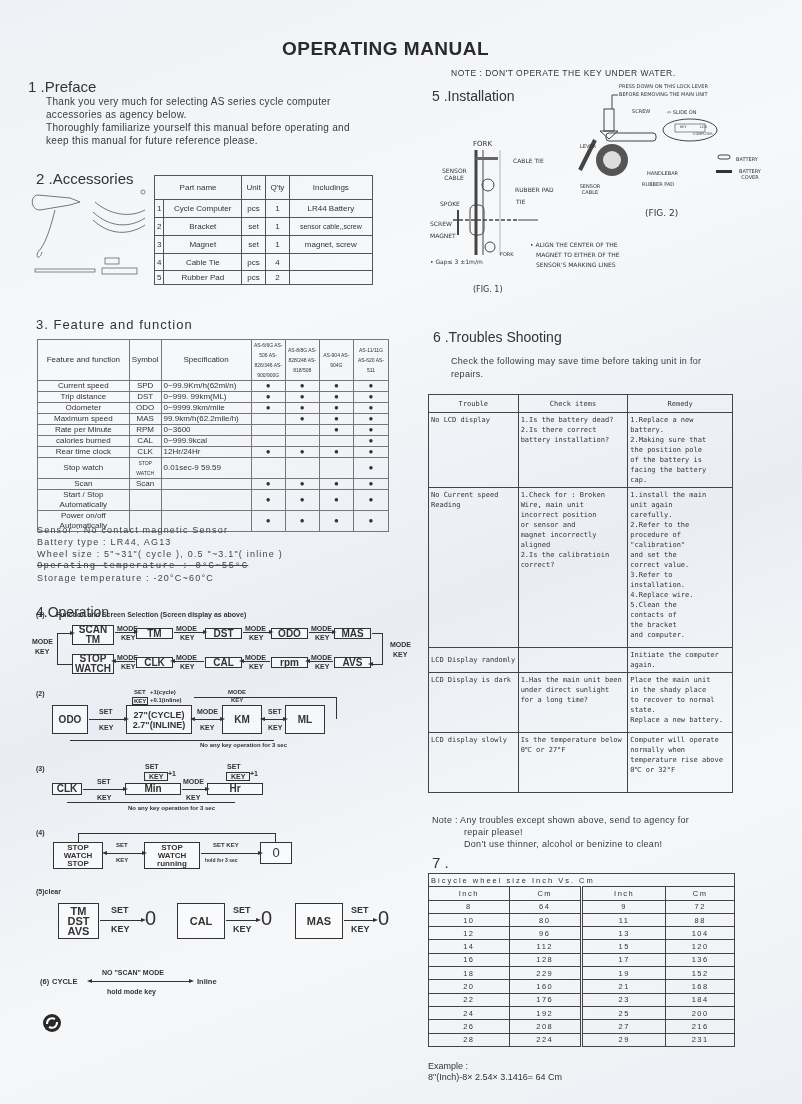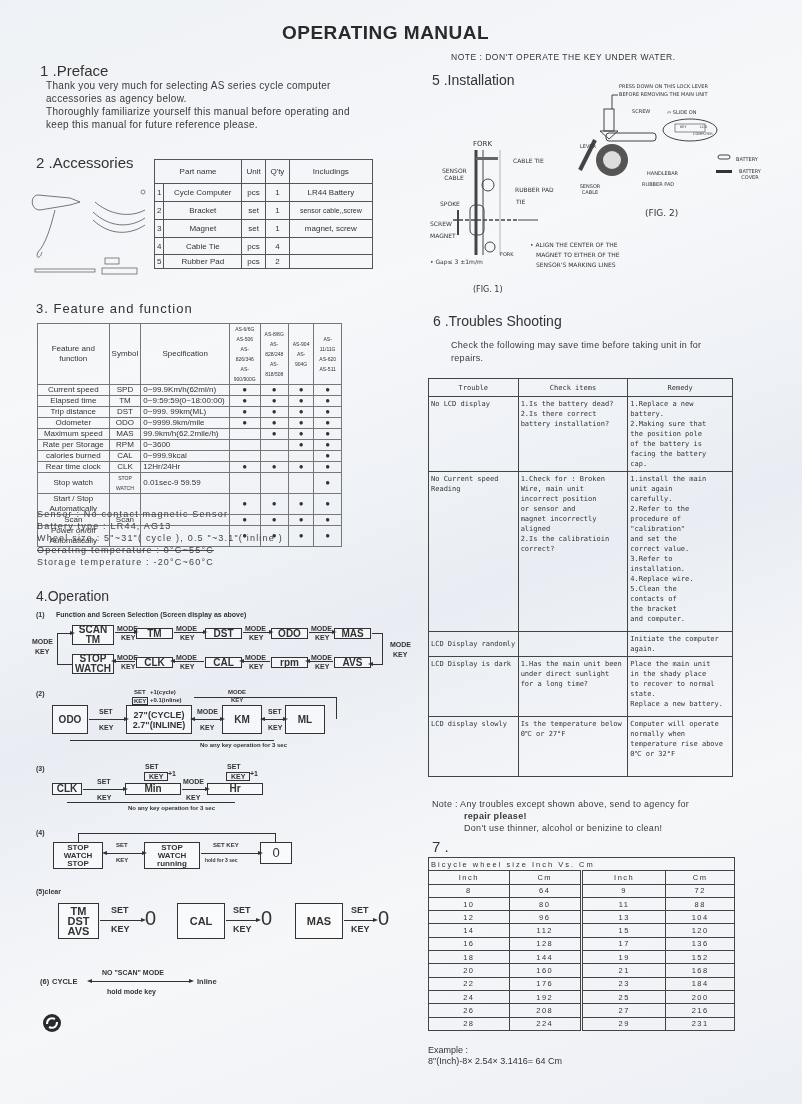--- a/index.html
+++ b/index.html
@@ -10,7 +10,7 @@
     color: #333;
     position: relative;
   }
-  .abs { position: absolute; }
+  .abs { position: absolute; margin-top: 16px; }
   .title { left: 282px; top: 22px; font-size: 19px; font-weight: bold; letter-spacing: 0.5px; color: #2a2a2a; }
   .h1 { font-size: 15px; color: #333; }
   .p { font-size: 10px; line-height: 13px; color: #3a3a3a; letter-spacing: 0.3px; }

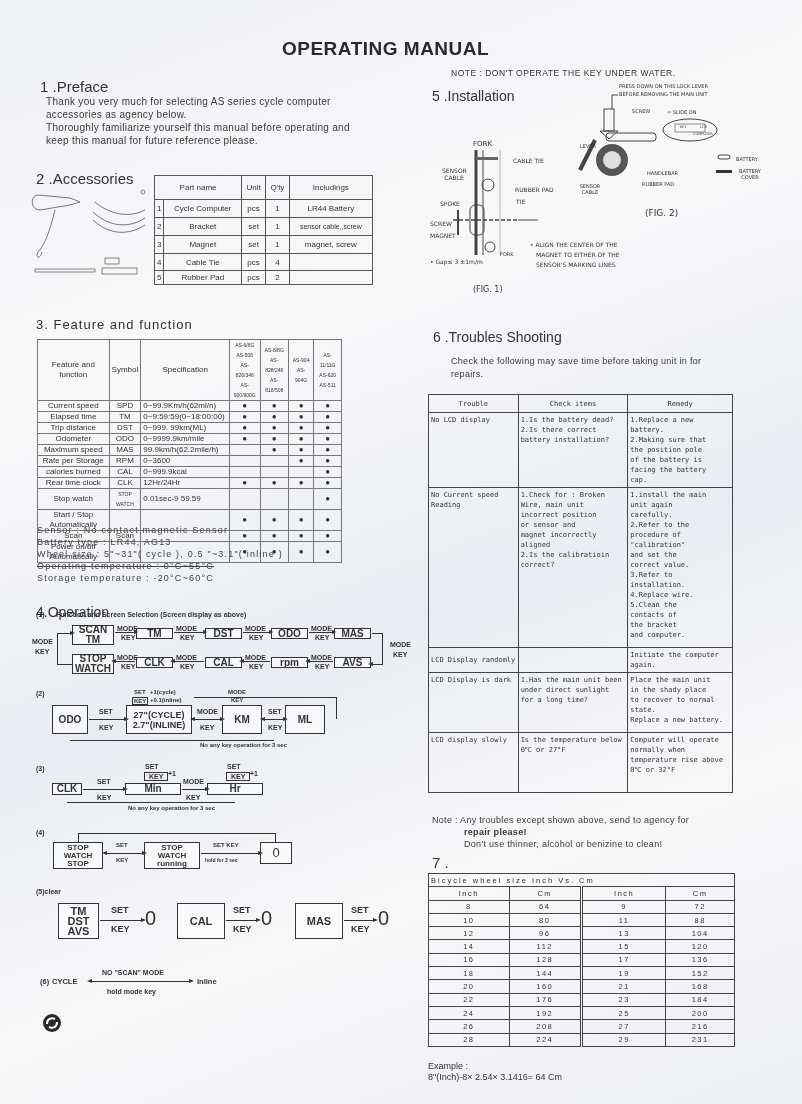--- a/index.html
+++ b/index.html
@@ -38,7 +38,7 @@
 
 <div class="abs title">OPERATING MANUAL</div>
 
-<div class="abs h1" style="left:40px;top:62px;">1 .Preface</div>
+<div class="abs h1" style="left:28px;top:62px;">1 .Preface</div>
 <div class="abs p" style="left:46px;top:79px;width:310px;">
   <div>Thank you very much for selecting AS series cycle computer</div>
   <div>accessories as agency below.</div>

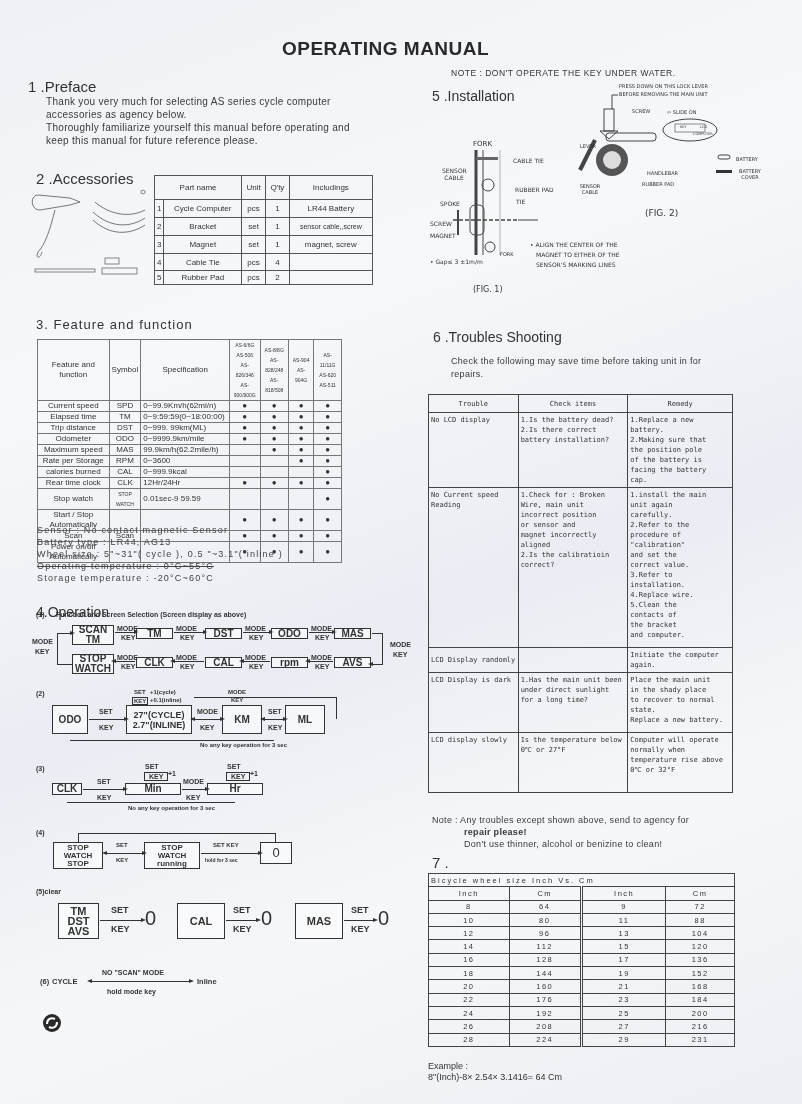--- a/index.html
+++ b/index.html
@@ -105,7 +105,7 @@
   </table>
 
 <div class="abs h1" style="left:36px;top:301px;font-size:13px;letter-spacing:1px;">3. Feature and function</div>
-<table class="abs feat" style="left:37px;top:323px;width:305px;">
+<table class="abs feat" style="left:37px;top:323px;width:352px;">
   <tbody>
       <tr style="height:40px;">
     <th class="big" style="width:100px;">Feature and function</th>

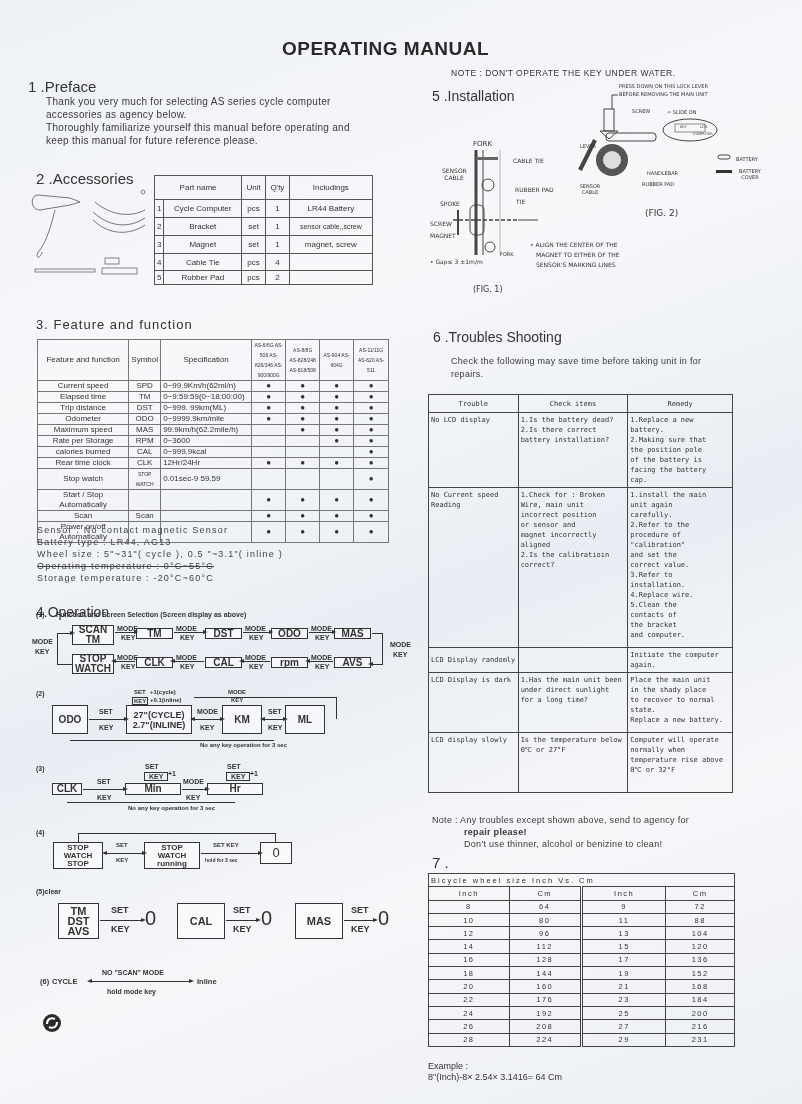--- a/index.html
+++ b/index.html
@@ -122,15 +122,6 @@
         <td>Current speed</td>
         <td>SPD</td>
         <td class="spec">0~99.9Km/h(62ml/n)</td>
-        <td>●</td>
-        <td>●</td>
-        <td>●</td>
-        <td>●</td>
-      </tr>
-      <tr>
-        <td>Elapsed time</td>
-        <td>TM</td>
-        <td class="spec">0~9:59:59(0~18:00:00)</td>
         <td>●</td>
         <td>●</td>
         <td>●</td>

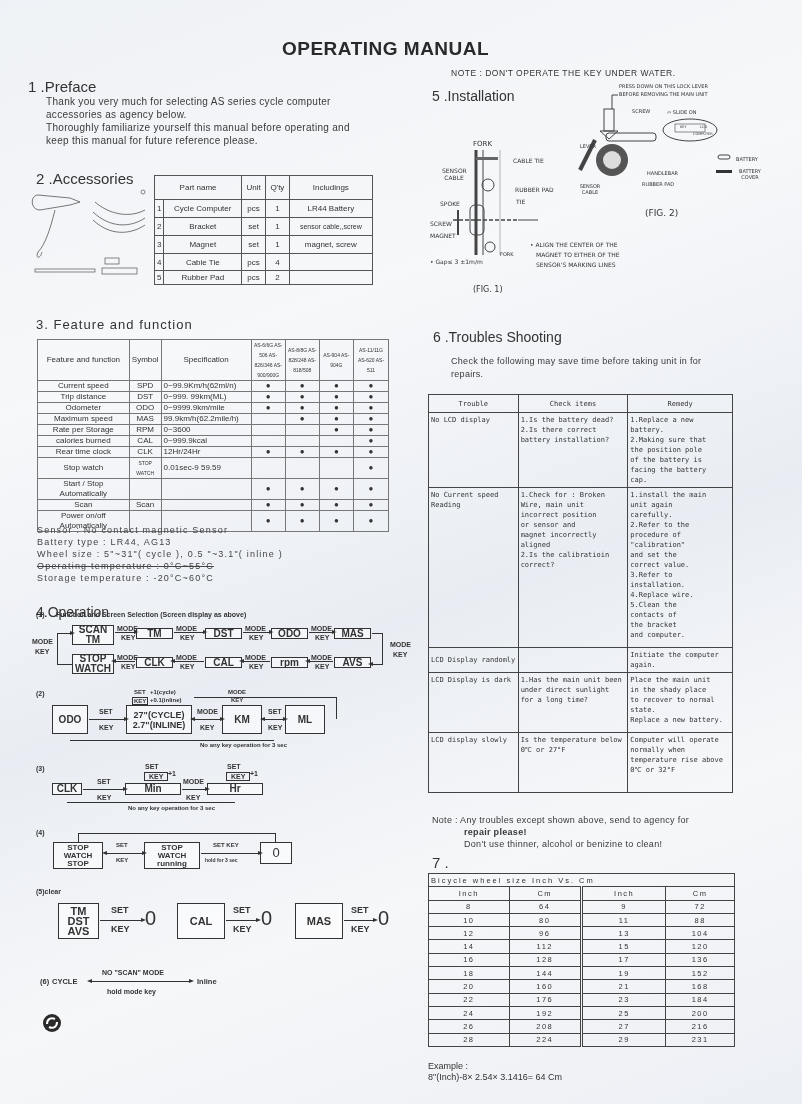--- a/index.html
+++ b/index.html
@@ -155,7 +155,7 @@
         <td>●</td>
       </tr>
       <tr>
-        <td>Rate per Storage</td>
+        <td>Rate per Minute</td>
         <td>RPM</td>
         <td class="spec">0~3600</td>
         <td></td>

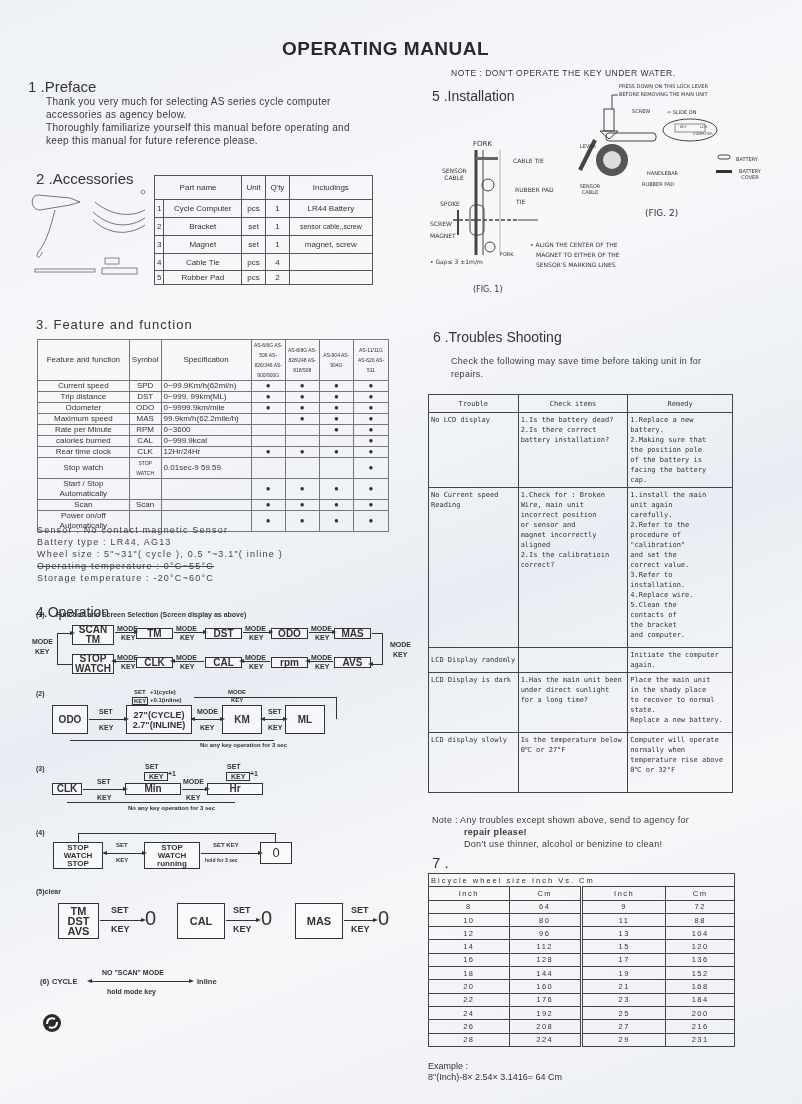--- a/index.html
+++ b/index.html
@@ -191,17 +191,17 @@
         <td>●</td>
       </tr>
       <tr>
-        <td>Start / Stop Automatically</td>
-        <td></td>
-        <td class="spec"></td>
-        <td>●</td>
-        <td>●</td>
-        <td>●</td>
-        <td>●</td>
-      </tr>
-      <tr>
         <td>Scan</td>
         <td>Scan</td>
+        <td class="spec"></td>
+        <td>●</td>
+        <td>●</td>
+        <td>●</td>
+        <td>●</td>
+      </tr>
+      <tr>
+        <td>Start / Stop Automatically</td>
+        <td></td>
         <td class="spec"></td>
         <td>●</td>
         <td>●</td>

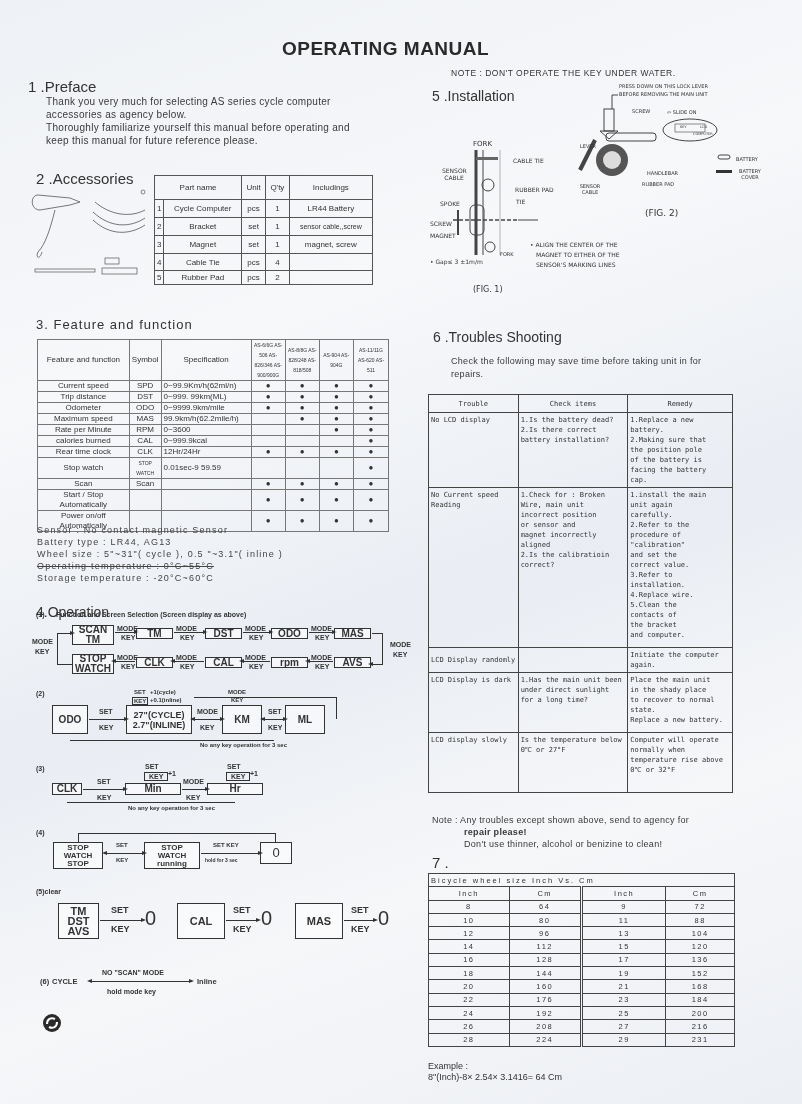--- a/index.html
+++ b/index.html
@@ -223,7 +223,7 @@
   <div>Sensor : No contact magnetic Sensor</div>
   <div>Battery type : LR44, AG13</div>
   <div>Wheel size : 5"~31"( cycle ), 0.5 "~3.1"( inline )</div>
-  <div style="text-decoration:line-through;">Operating temperature : 0°C~55°C</div>
+  <div style="text-decoration:line-through;font-family:Liberation Mono, monospace;">Operating temperature : 0°C~55°C</div>
   <div>Storage temperature : -20°C~60°C</div>
 </div>
 

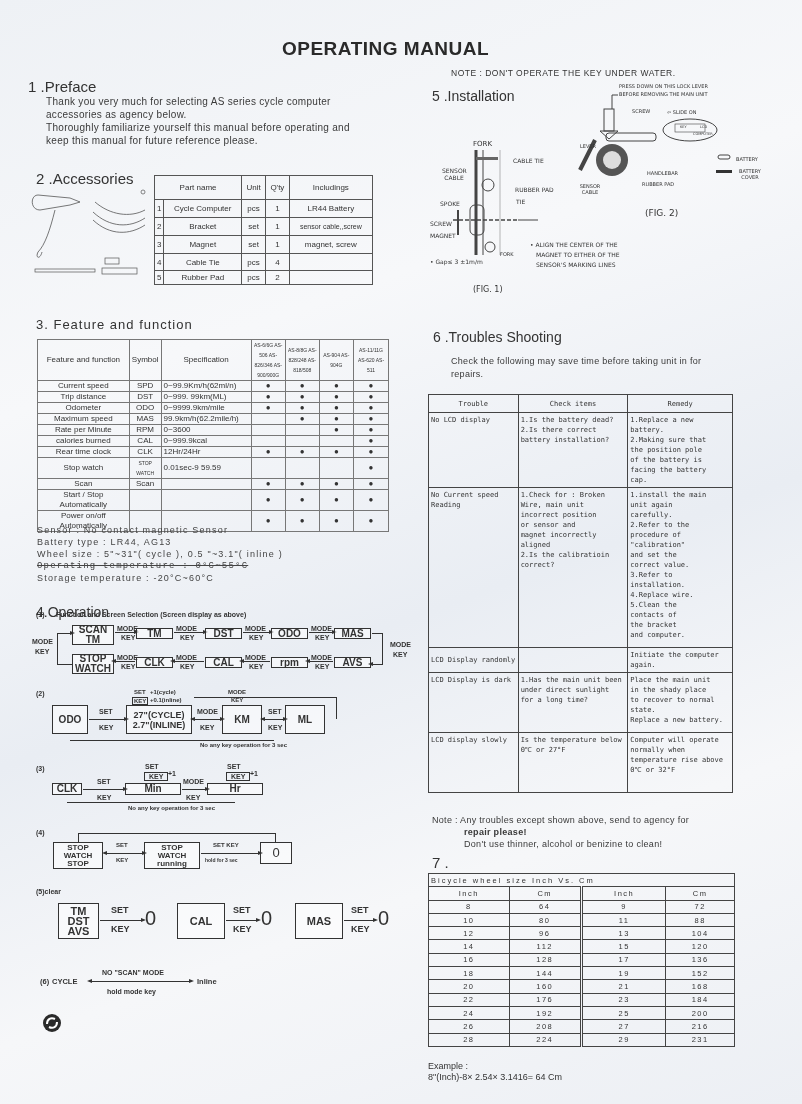--- a/index.html
+++ b/index.html
@@ -515,7 +515,7 @@
   </table>
 <div class="abs p" style="left:432px;top:798px;font-size:9px;line-height:12px;">
   <div>Note : Any troubles except shown above, send to agency for</div>
-  <div style="padding-left:32px;font-weight:bold;">repair please!</div>
+  <div style="padding-left:32px;">repair please!</div>
   <div style="padding-left:32px;">Don't use thinner, alcohol or benizine to clean!</div>
 </div>
 

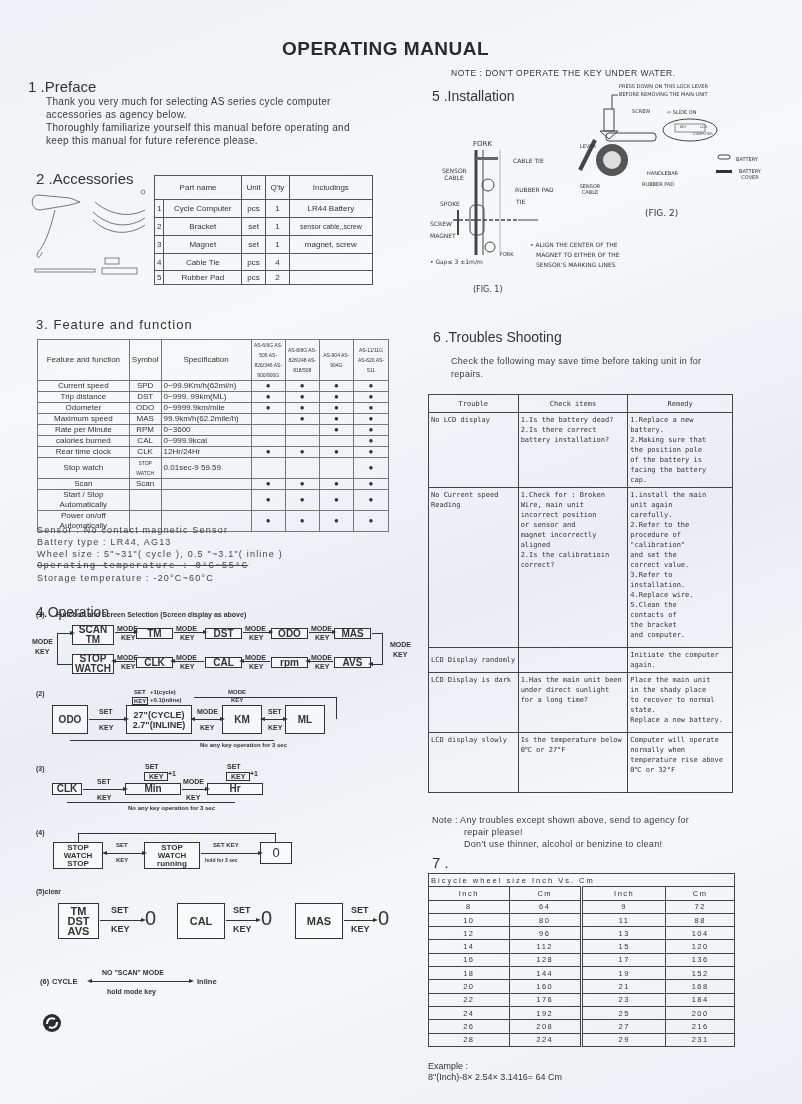--- a/index.html
+++ b/index.html
@@ -565,7 +565,7 @@
       </tr>
       <tr>
         <td>18</td>
-        <td>144</td>
+        <td>229</td>
         <td class="sep">19</td>
         <td>152</td>
       </tr>

